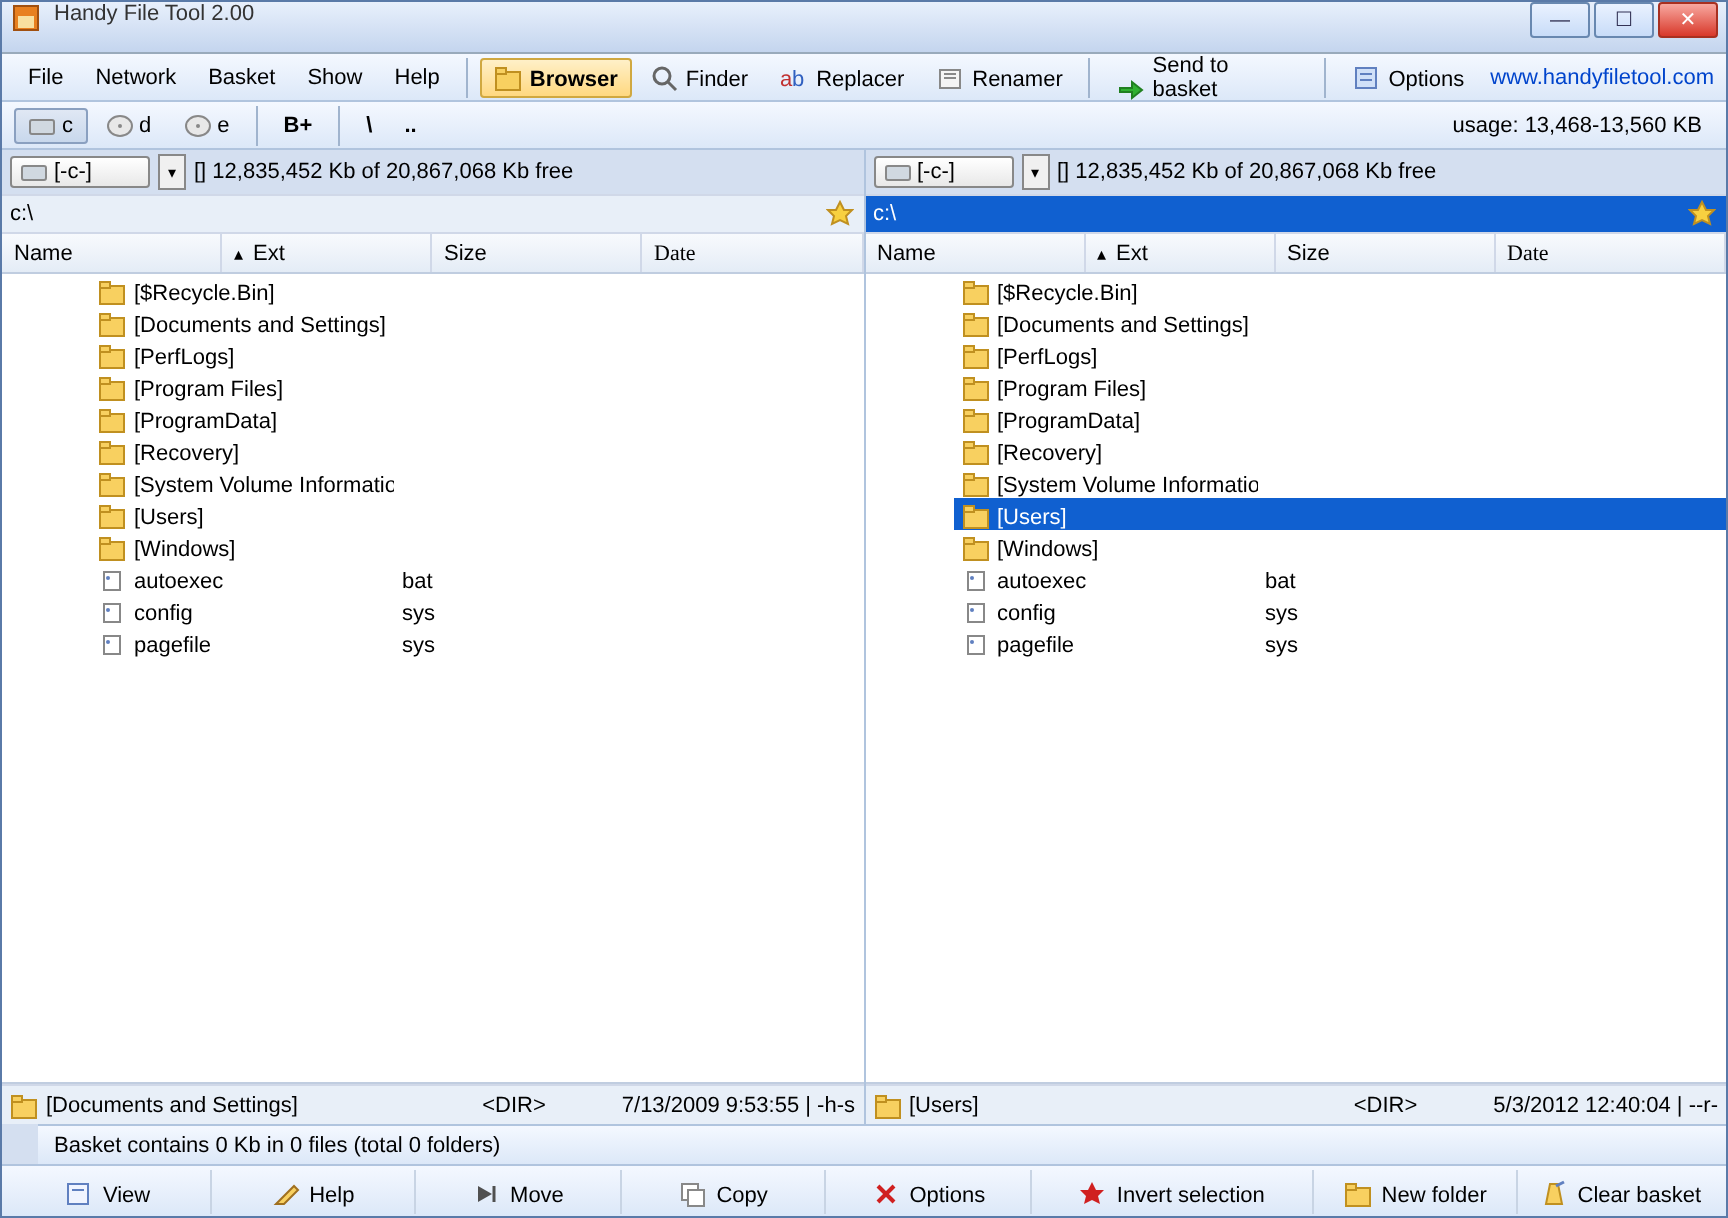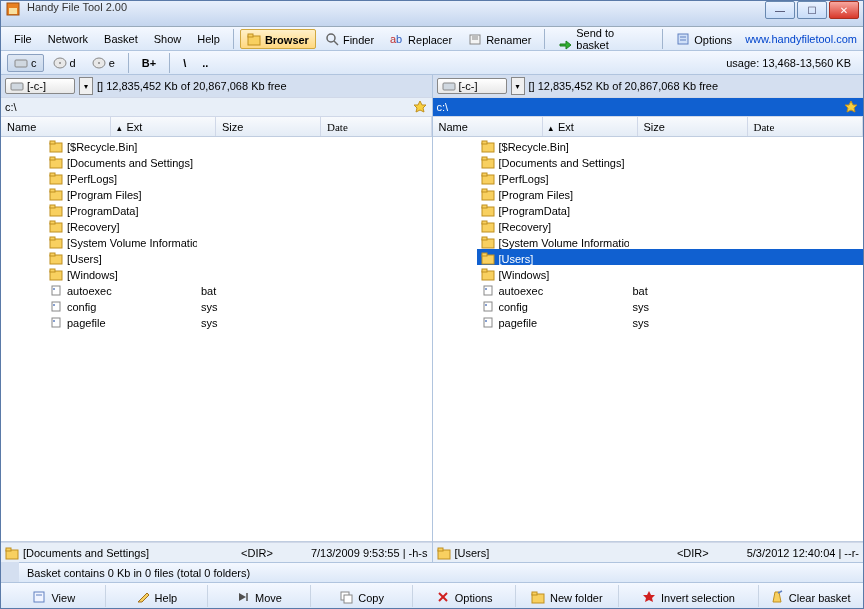--- a/index.html
+++ b/index.html
@@ -461,6 +461,12 @@
       </svg>
       <span>Options</span>
     </div>
+  <div class="bbtn" style="flex:1.4">
+      <svg width="14" height="14">
+        <path d="M7 1 L9 5 L13 5 L10 8 L11 12 L7 10 L3 12 L4 8 L1 5 L5 5 Z" fill="#d02020"></path>
+      </svg>
+      <span>Invert selection</span>
+    </div>
   <div class="bbtn">
       <svg width="14" height="14">
         <rect x="1" y="4" width="12" height="9" fill="#f8d060" stroke="#c09020"></rect>
@@ -468,12 +474,6 @@
       </svg>
       <span>New folder</span>
     </div>
-  <div class="bbtn" style="flex:1.4">
-      <svg width="14" height="14">
-        <path d="M7 1 L9 5 L13 5 L10 8 L11 12 L7 10 L3 12 L4 8 L1 5 L5 5 Z" fill="#d02020"></path>
-      </svg>
-      <span>Invert selection</span>
-    </div>
   <div class="bbtn">
       <svg width="14" height="14">
         <path d="M5 2 L3 12 L11 12 L9 2 Z" fill="#f8d060" stroke="#c09020"></path>

